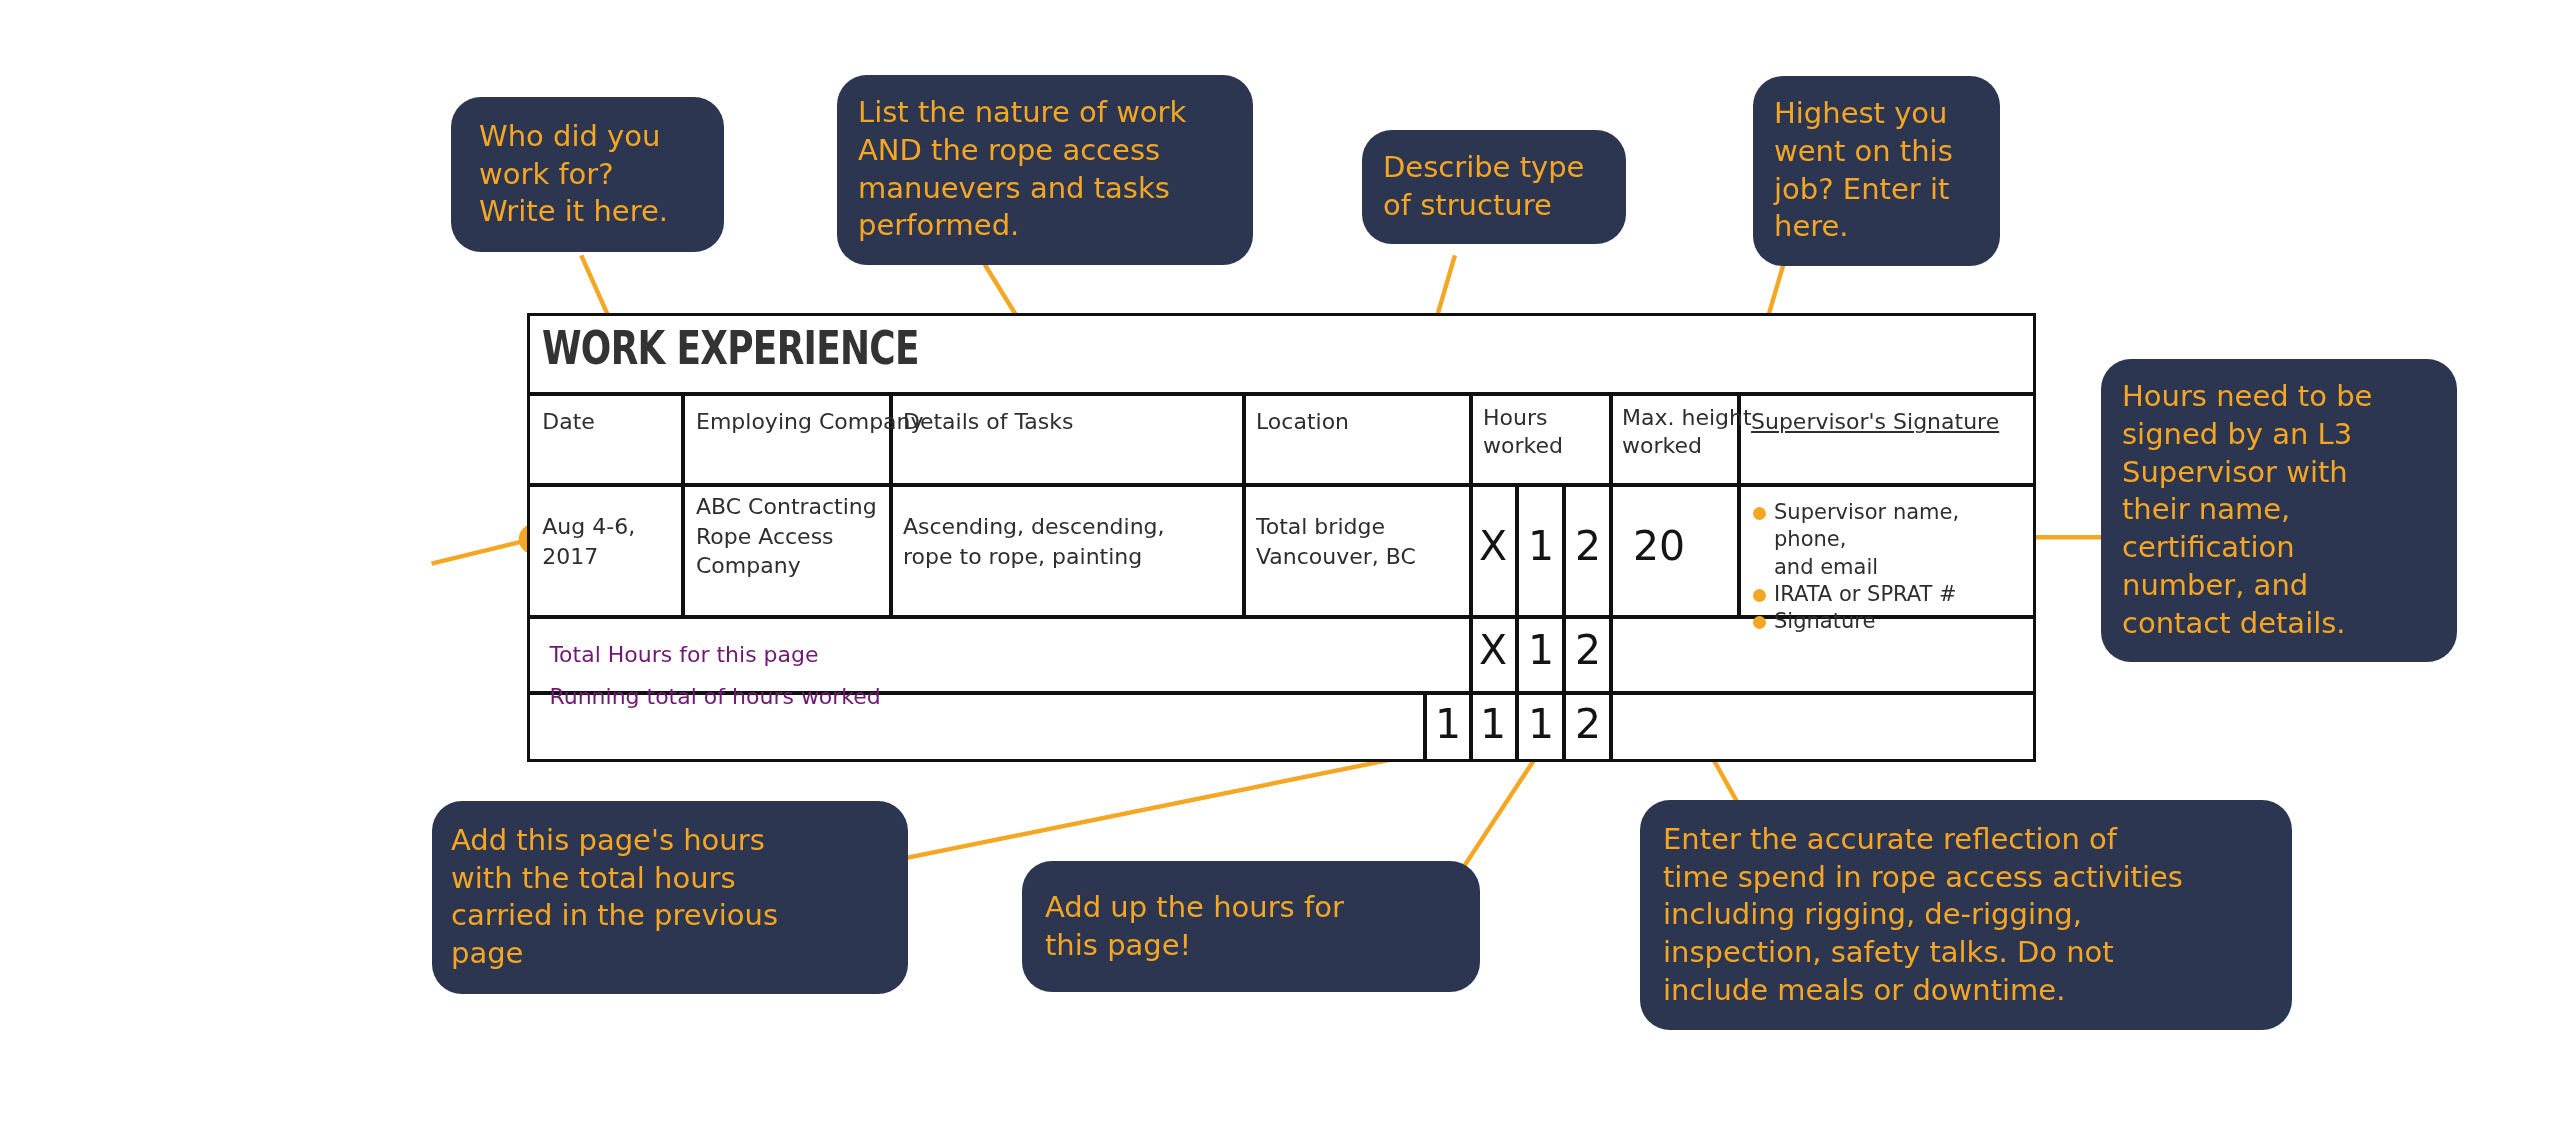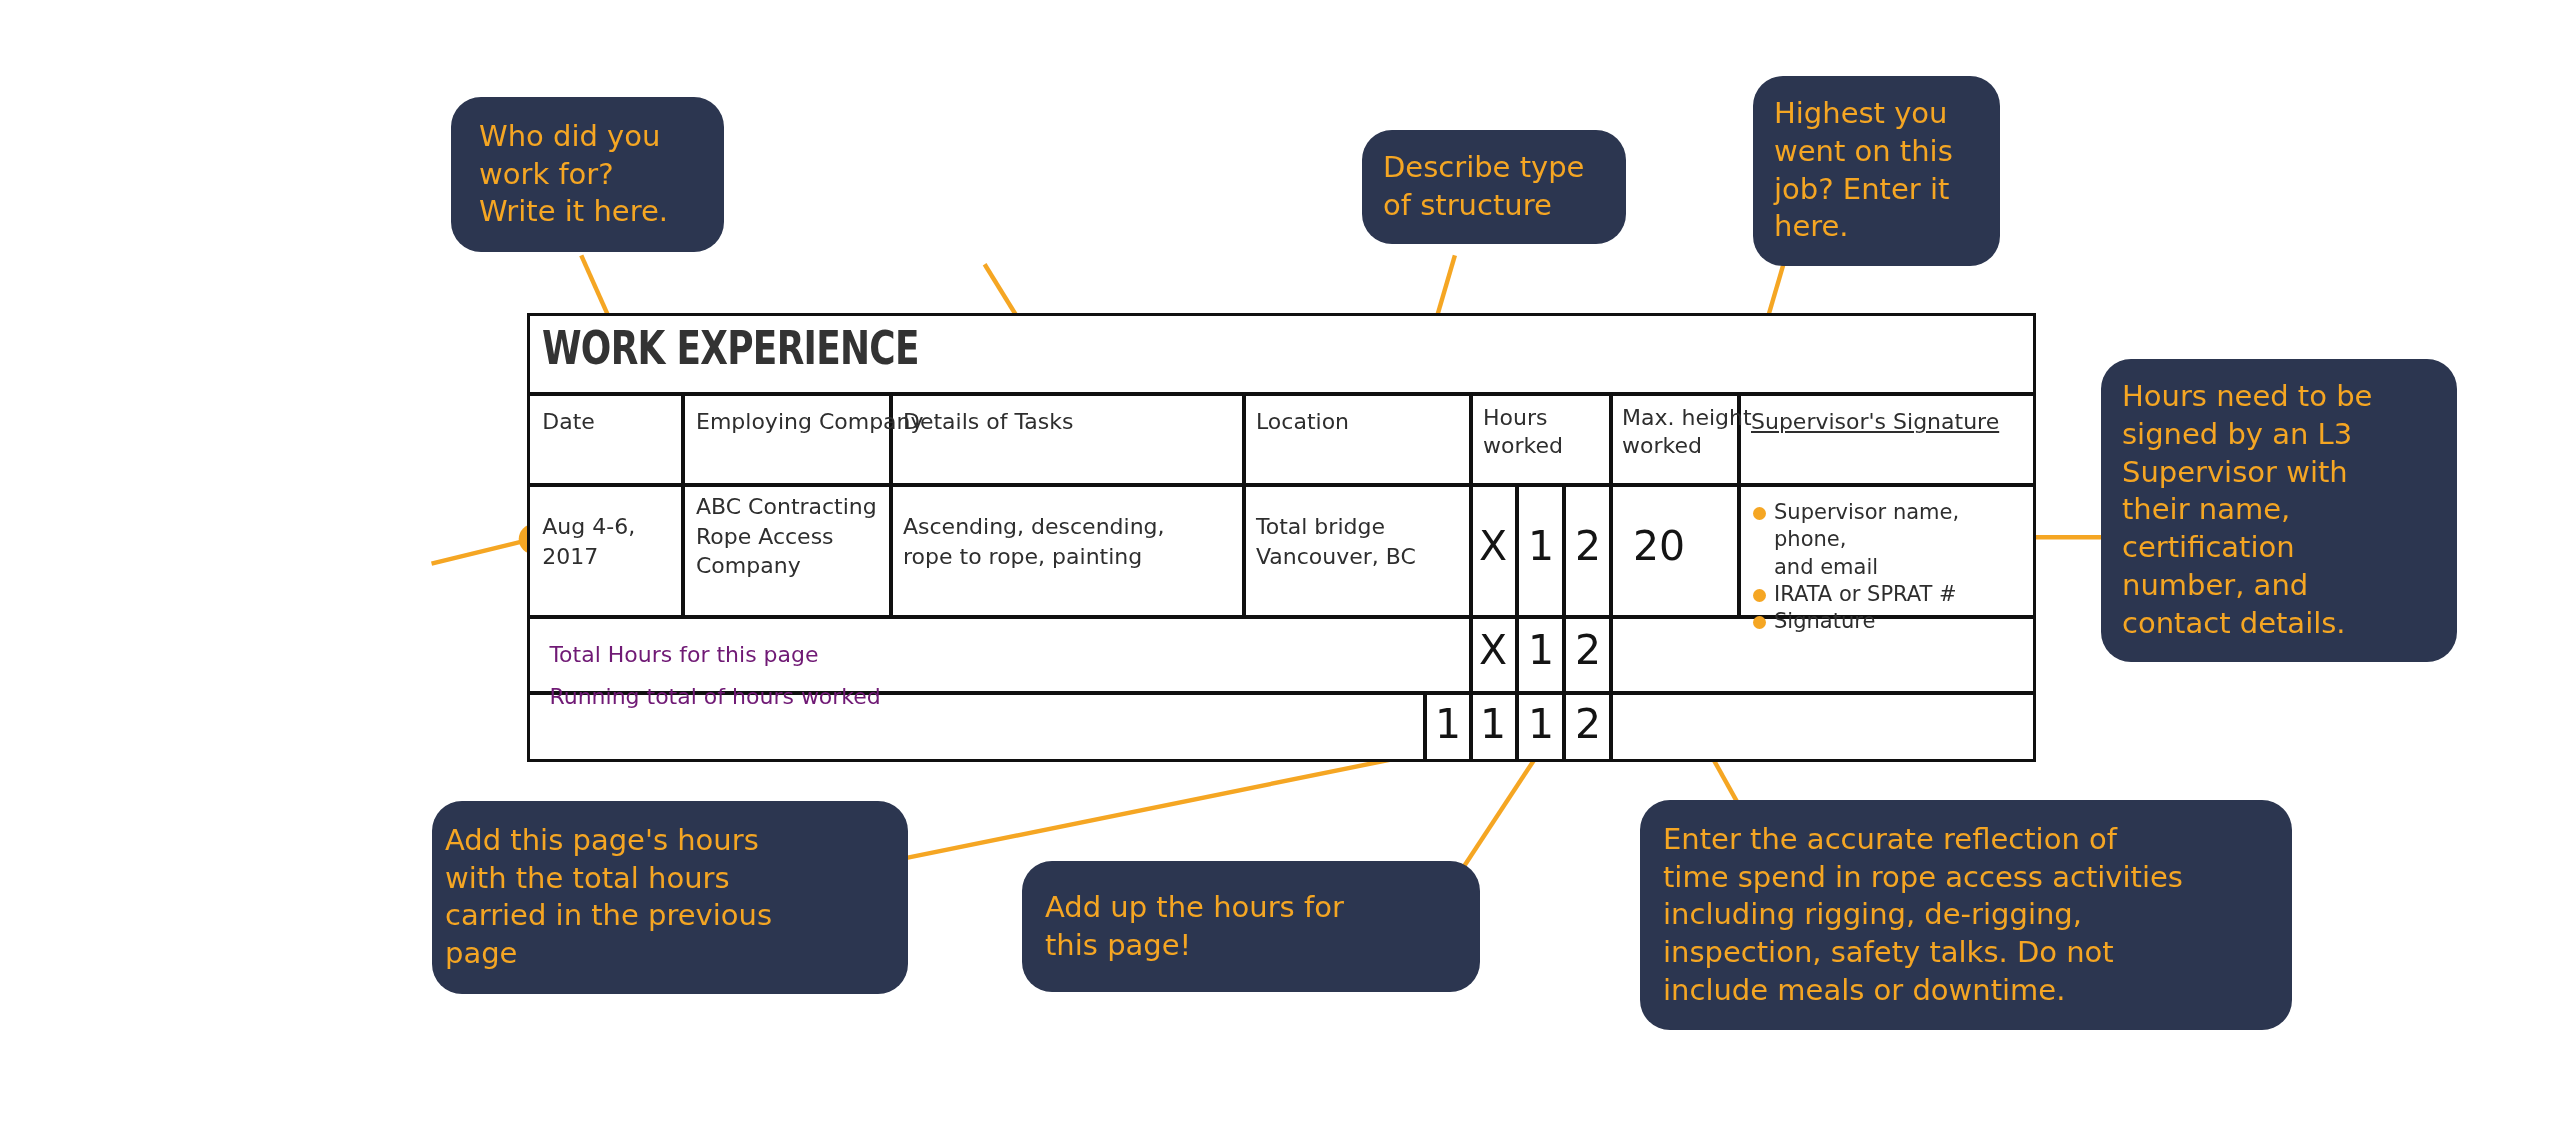--- a/index.html
+++ b/index.html
@@ -203,6 +203,10 @@
 work for?
 Write it here.</div>
 
+  <div class="callout" style="left:837px; top:75px; width:416px; padding:19.4px 21px; font-size:29px;">List the nature of work
+AND the rope access
+manuevers and tasks
+performed.</div>
 
   <div class="callout" style="left:1362px; top:130px; width:264px; padding:19.4px 21px; font-size:29px;">Describe type
 of structure</div>

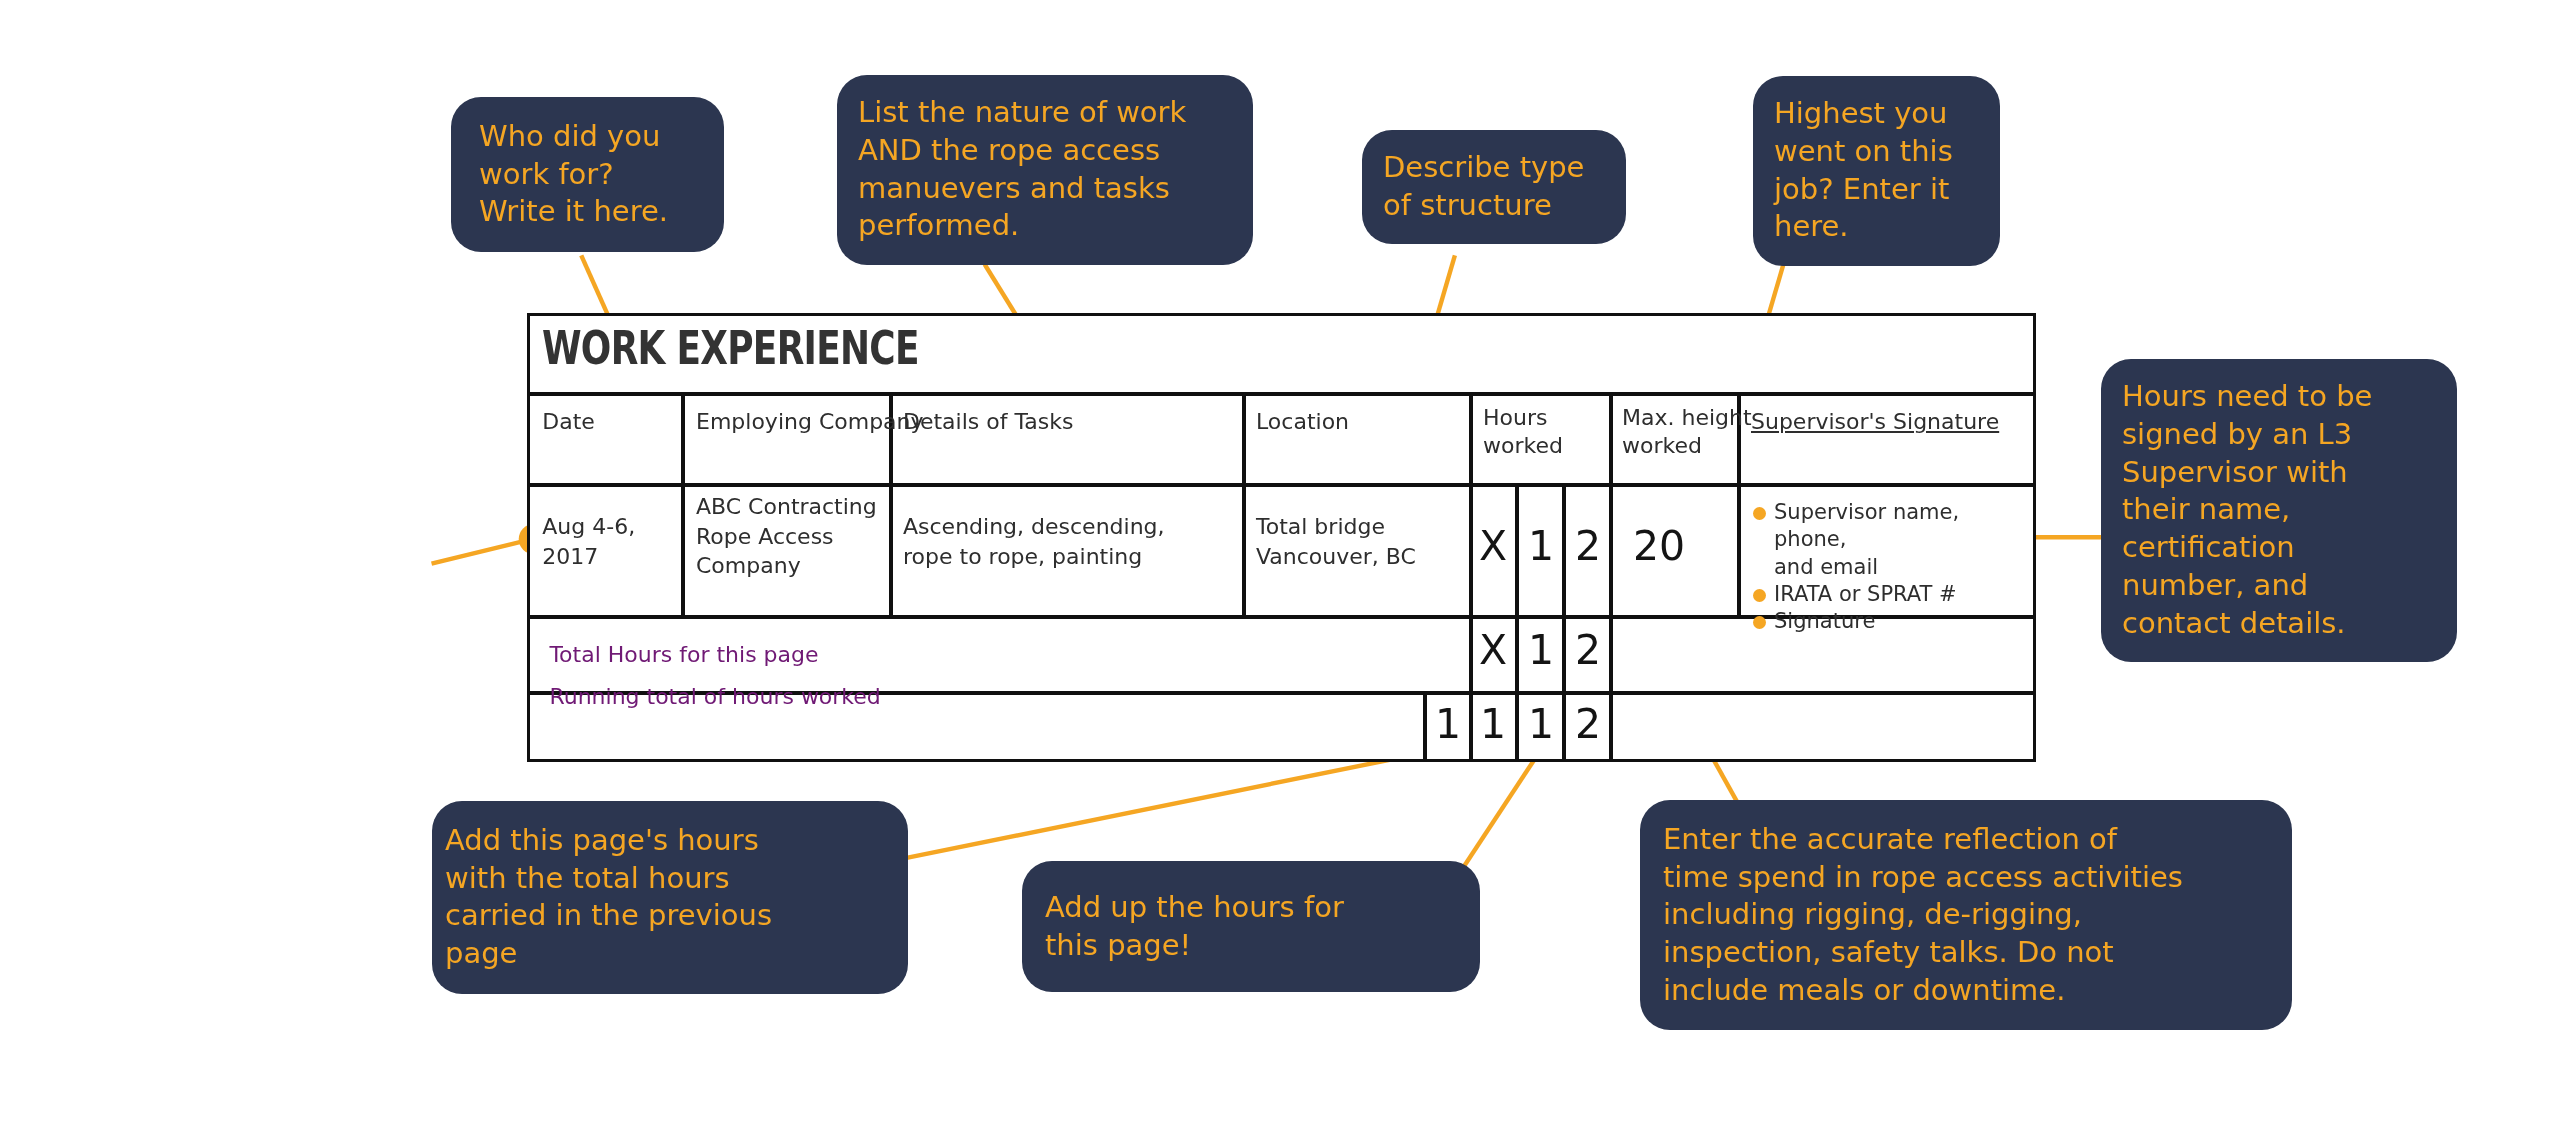--- a/index.html
+++ b/index.html
@@ -224,7 +224,7 @@
 number, and
 contact details.</div>
 
-  <div class="callout" style="left:432px; top:801px; width:476px; padding:21px 13px; font-size:29px;">Add this page's hours
+  <div class="callout" style="left:432px; top:801px; width:476px; padding:21px 19px; font-size:29px;">Add this page's hours
 with the total hours
 carried in the previous
 page</div>

